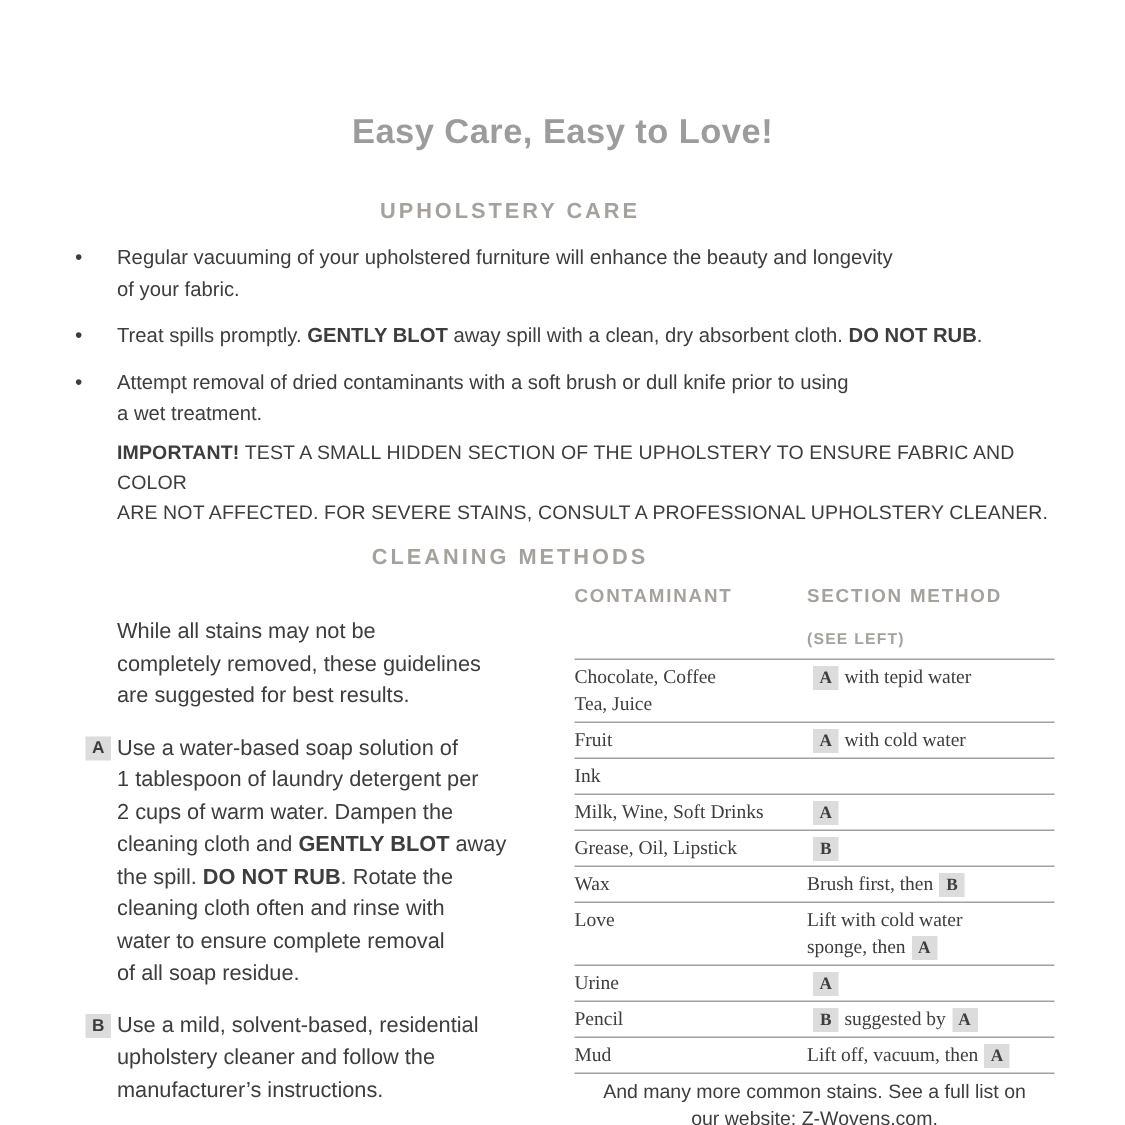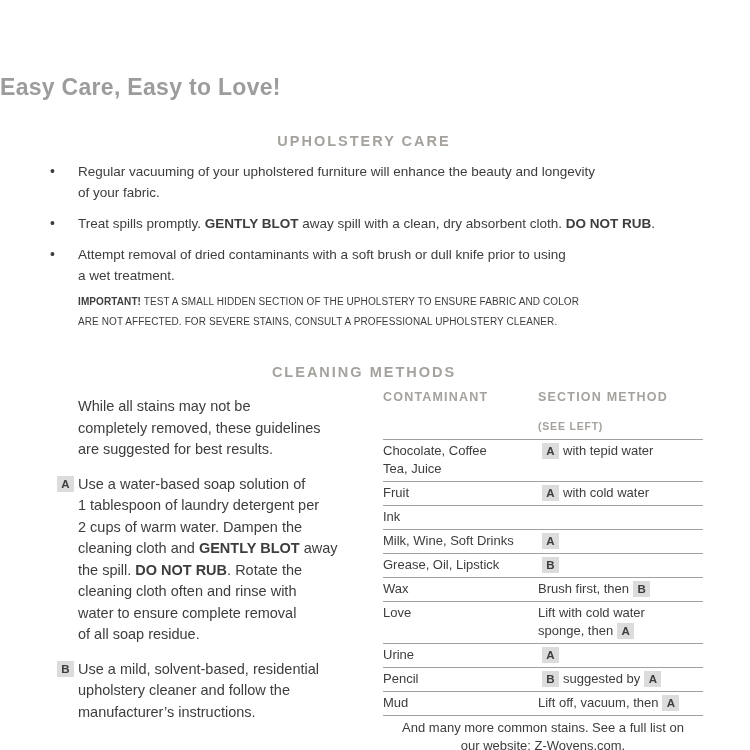--- a/index.html
+++ b/index.html
@@ -17,7 +17,7 @@
     font-family:"Liberation Sans",sans-serif;color:var(--body-text);
   }
   .title{
-    position:absolute;top:74px;left:0;width:750px;
+    position:absolute;top:74px;left:0;width:750px;text-align:center;
     font-size:23px;font-weight:bold;color:var(--title-gray);letter-spacing:.3px;
   }
   .sec{

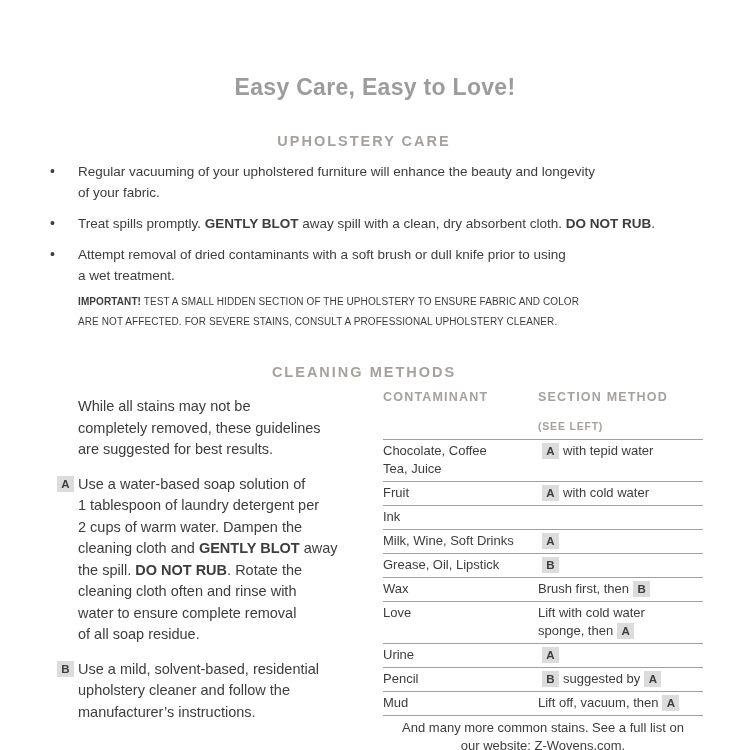--- a/index.html
+++ b/index.html
@@ -22,7 +22,7 @@
   }
   .sec{
     position:absolute;left:0;width:680px;text-align:center;
-    font-size:14.5px;font-weight:bold;color:var(--heading-gray);letter-spacing:2px;margin-left:24px;
+    font-size:14.5px;font-weight:bold;color:var(--heading-gray);letter-spacing:2px;
   }
   .sec1{top:133px;}
   .sec2{top:364px;}

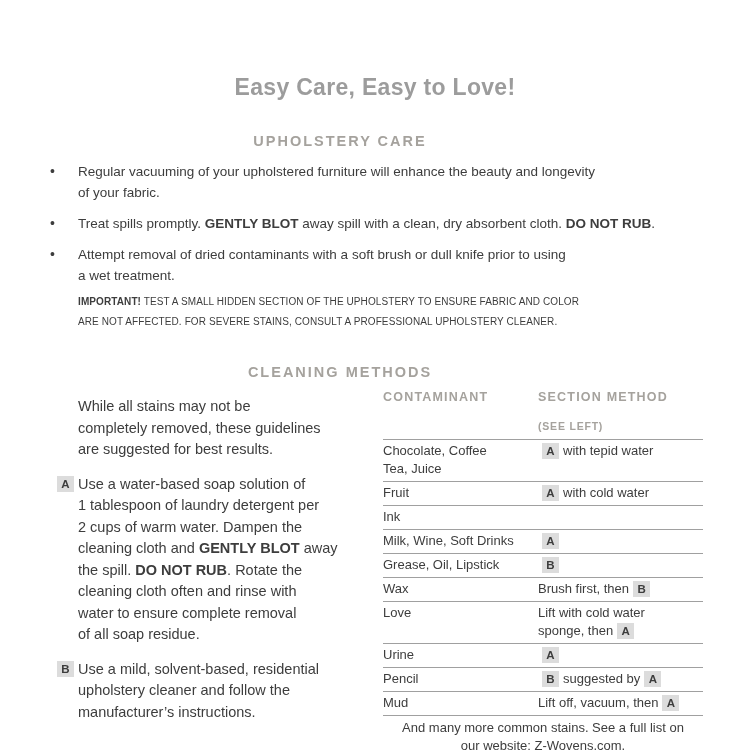--- a/index.html
+++ b/index.html
@@ -36,7 +36,7 @@
   }
   .important{
     position:absolute;top:292px;left:48px;width:660px;padding-left:30px;
-    font-size:10px;line-height:20px;white-space:pre-line;letter-spacing:.1px;
+    font-size:13px;line-height:20px;white-space:pre-line;letter-spacing:.1px;
   }
   .left-col{position:absolute;top:396px;left:48px;width:322px;font-size:14.5px;line-height:21.5px;}
   .intro{padding-left:30px;white-space:pre-line;}

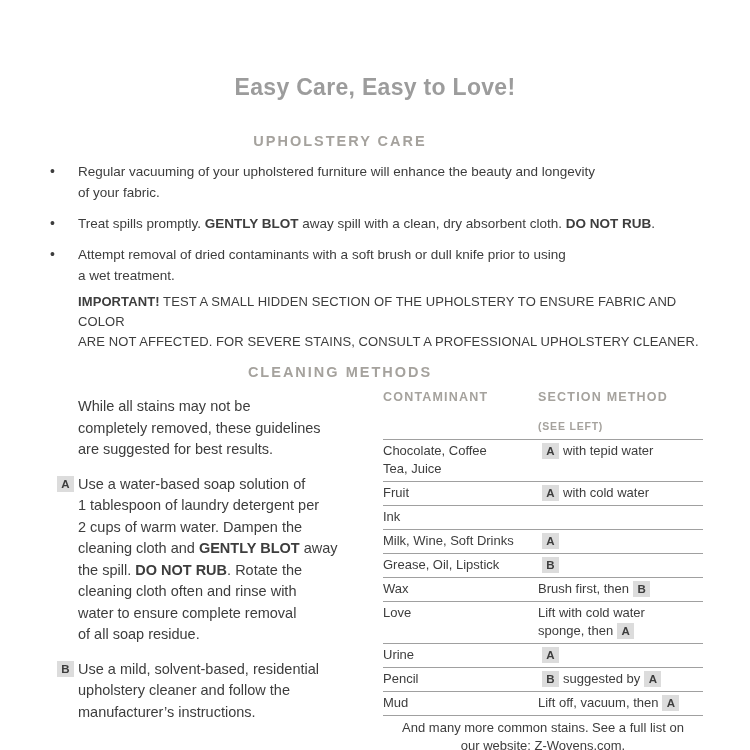--- a/index.html
+++ b/index.html
@@ -38,7 +38,7 @@
     position:absolute;top:292px;left:48px;width:660px;padding-left:30px;
     font-size:13px;line-height:20px;white-space:pre-line;letter-spacing:.1px;
   }
-  .left-col{position:absolute;top:396px;left:48px;width:322px;font-size:14.5px;line-height:21.5px;}
+  .left-col{position:absolute;top:411px;left:48px;width:322px;font-size:14.5px;line-height:21.5px;}
   .intro{padding-left:30px;white-space:pre-line;}
   .method-item{position:relative;padding-left:30px;margin-top:13px;white-space:pre-line;}
   .abs-badge{position:absolute;left:5px;top:2px;}

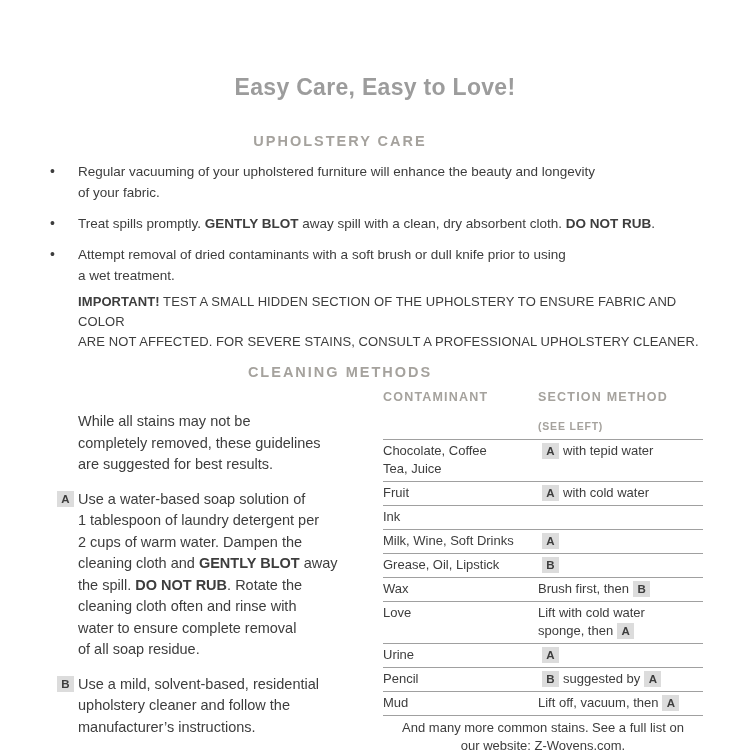--- a/index.html
+++ b/index.html
@@ -53,7 +53,7 @@
   .c1{width:155px;flex:none;padding-right:6px;white-space:pre-line;}
   .c2{flex:1;white-space:pre-line;}
   .th .sub{display:block;font-weight:bold;font-size:10.5px;letter-spacing:.8px;margin-top:14px;}
-  .trow{display:flex;padding:2px 0 3px 0;border-bottom:1px solid var(--divider);}
+  .trow{display:flex;padding:2px 0 3px 0;border-bottom:1px solid var(--divider);font-family:Liberation Serif, serif;}
   .c2 .badge{vertical-align:0px;}
   .c2 .badge:first-child{margin-left:0;}
   .footnote{padding:3px 0 4px 0;border-bottom:1px solid var(--divider);white-space:pre-line;text-align:center;}

